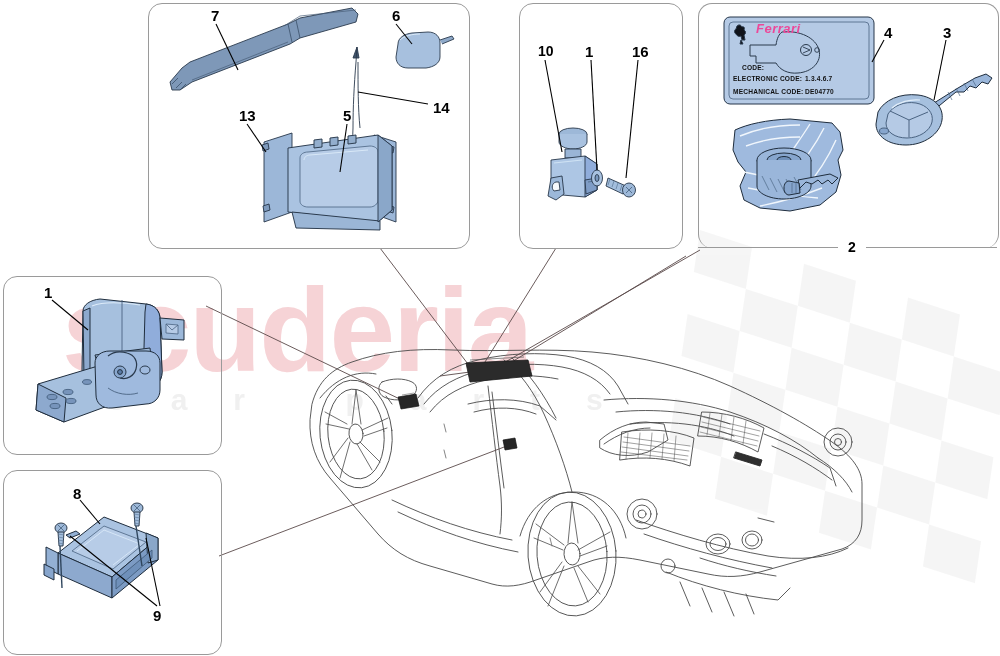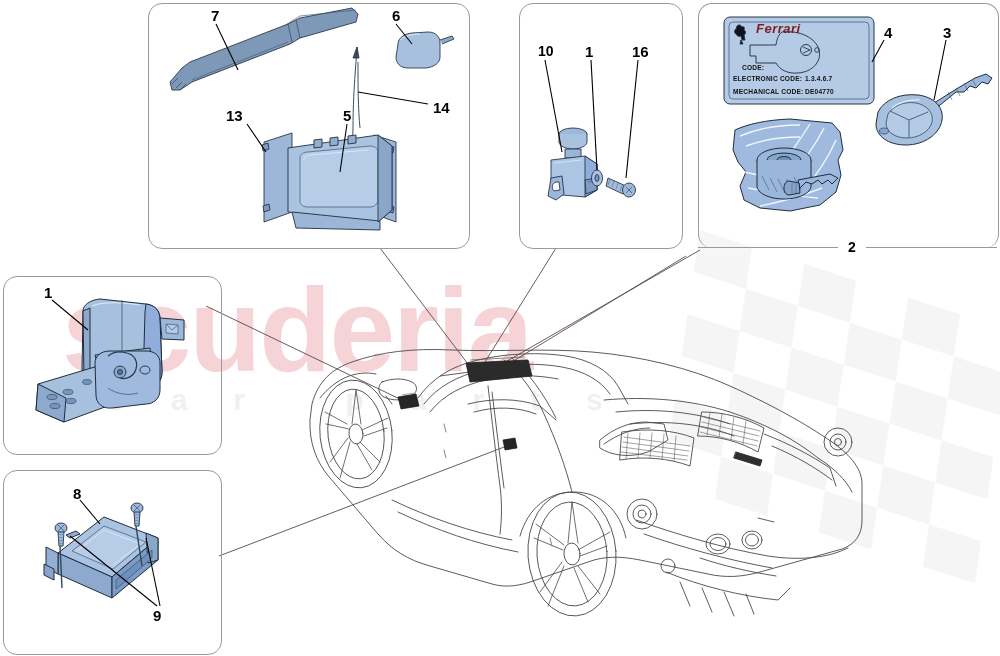--- a/index.html
+++ b/index.html
@@ -556,7 +556,7 @@
     </g>
   </svg>
 
-  <div class="cardtext" style="left:756px;top:21px;font-size:13px;font-weight:bold;font-style:italic;color:#7f1d1d;letter-spacing:0.5px;">Ferrari</div>
+  <div class="cardtext" style="left:756px;top:21px;font-size:13px;font-weight:bold;font-style:italic;color:#ec4899;letter-spacing:0.5px;">Ferrari</div>
 
   <div class="cardtext" style="left:742px;top:64px;font-size:6.6px;font-weight:bold;letter-spacing:0.2px;">CODE:</div>
 

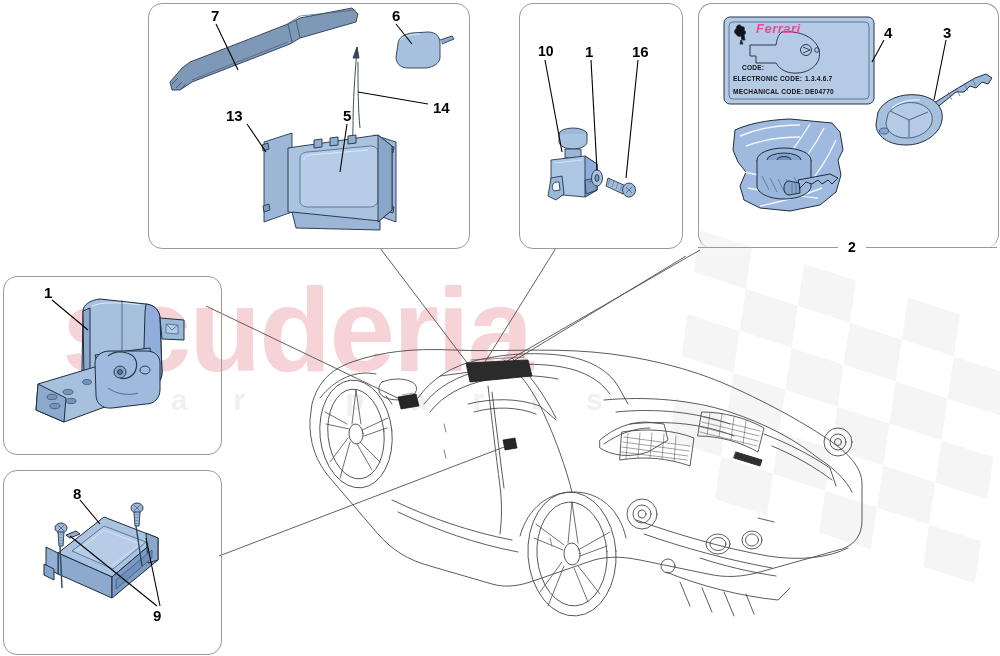--- a/index.html
+++ b/index.html
@@ -568,7 +568,7 @@
 
   <div class="callout" style="left:211px;top:8px;font-size:15px;">7</div>
   <div class="callout" style="left:392px;top:8px;font-size:15px;">6</div>
-  <div class="callout" style="left:226px;top:108px;font-size:15px;">13</div>
+  <div class="callout" style="left:239px;top:108px;font-size:15px;">13</div>
   <div class="callout" style="left:343px;top:108px;font-size:15px;">5</div>
   <div class="callout" style="left:433px;top:100px;font-size:15px;">14</div>
   <div class="callout" style="left:538px;top:44px;font-size:14px;">10</div>

